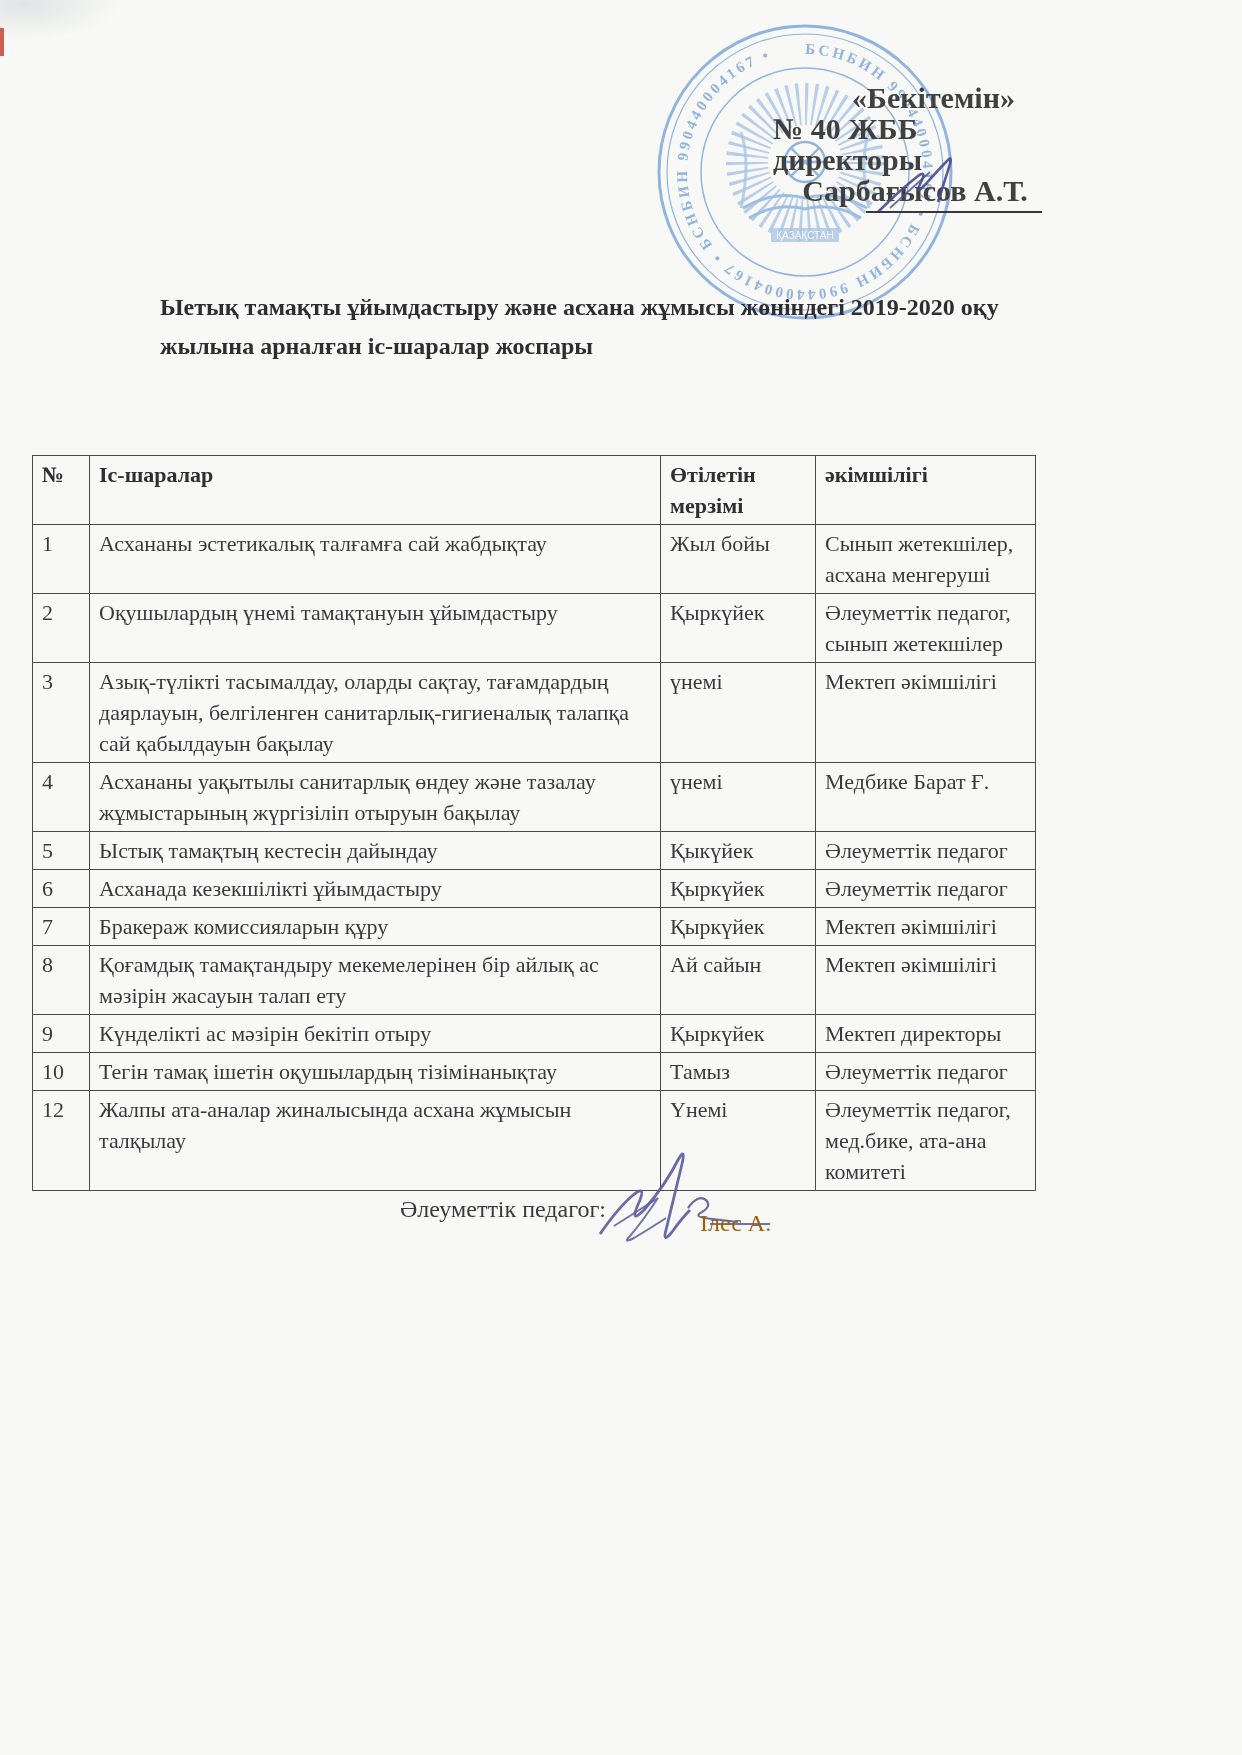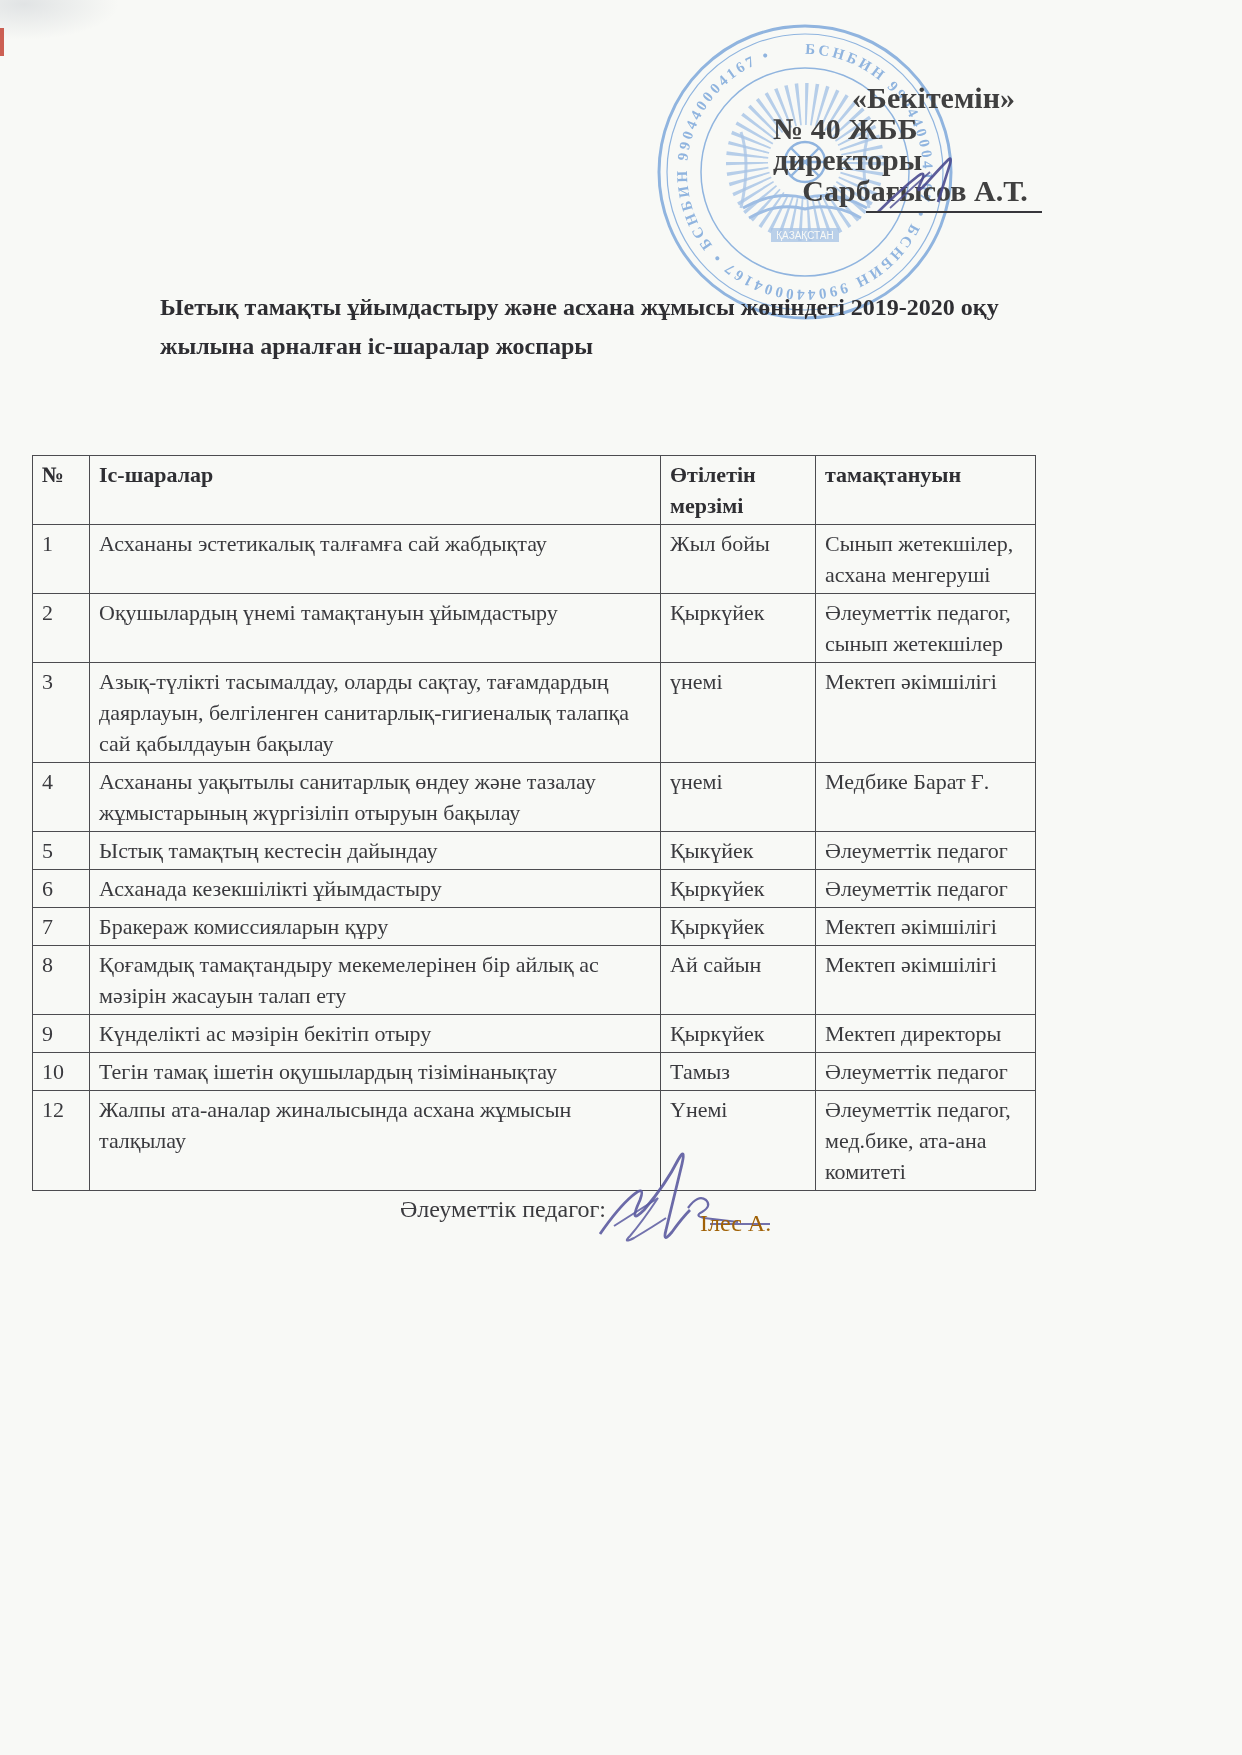--- a/index.html
+++ b/index.html
@@ -155,7 +155,7 @@
         <th>№</th>
         <th>Іс-шаралар</th>
         <th>Өтілетін мерзімі</th>
-        <th>тамақтануын</th>
+        <th>әкімшілігі</th>
       </tr>
     </thead>
     <tbody>

